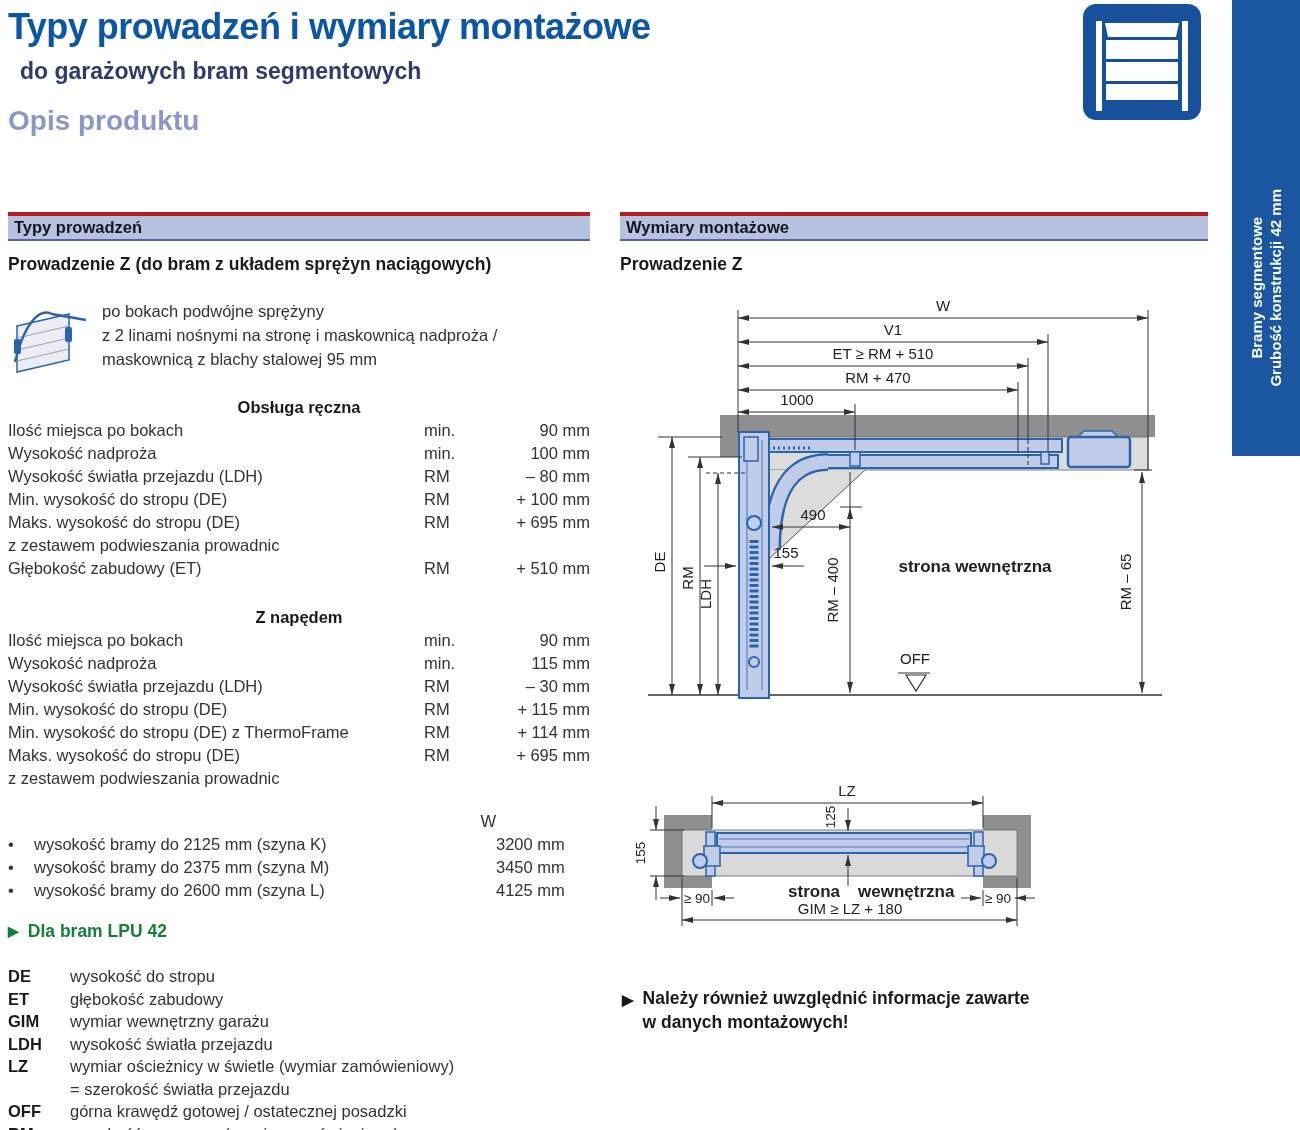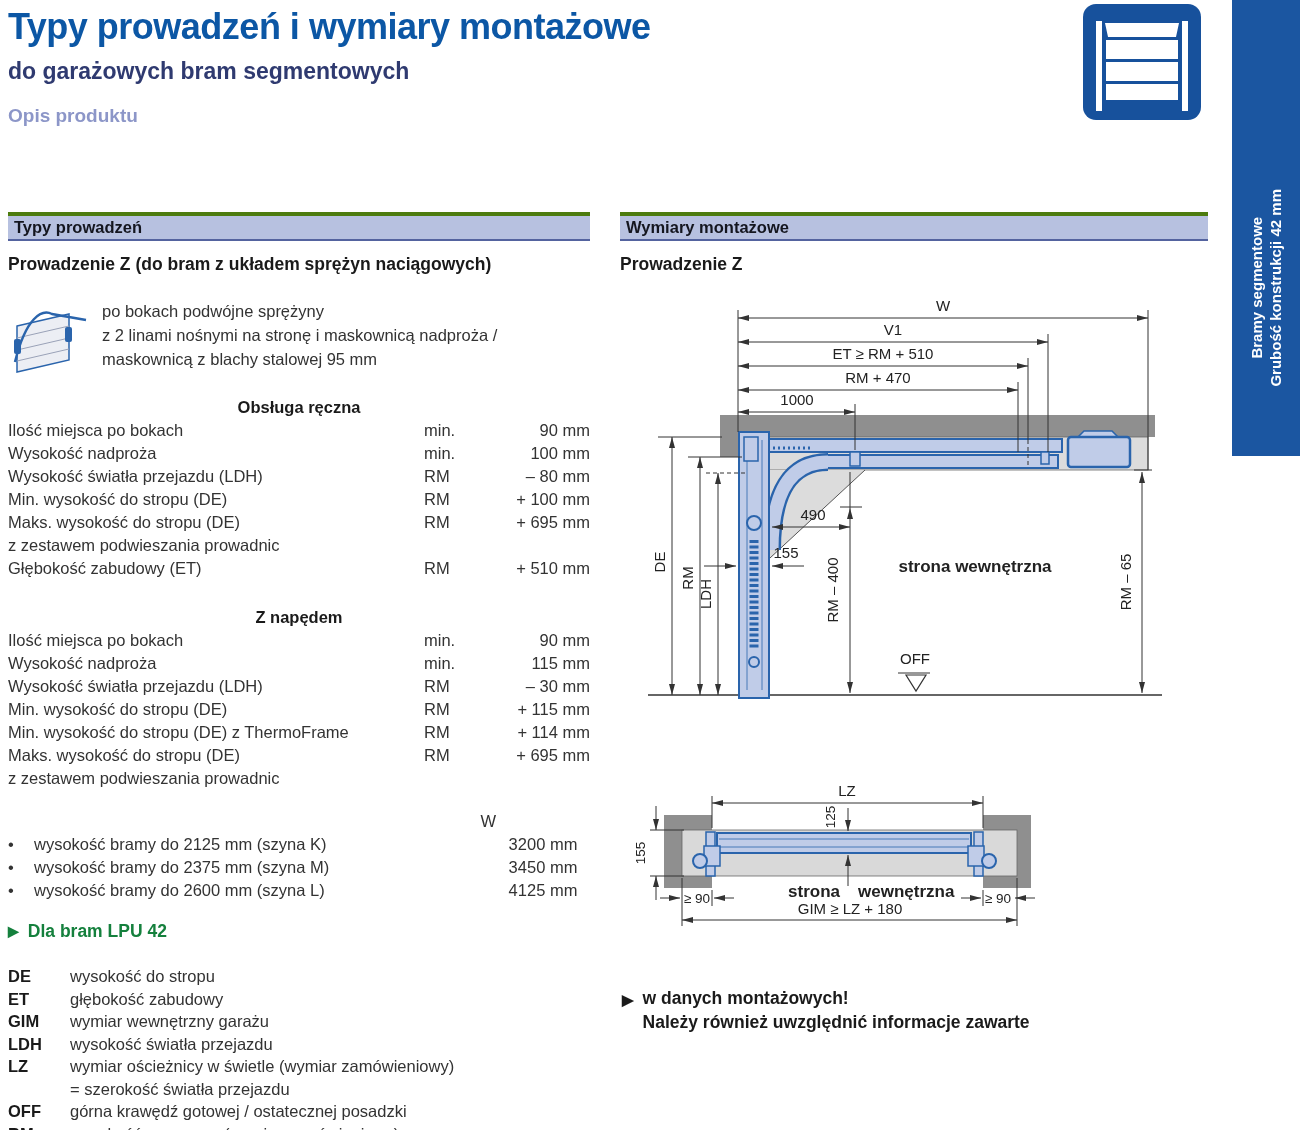--- a/index.html
+++ b/index.html
@@ -7,7 +7,7 @@
         font-family:"Liberation Sans",sans-serif;color:#333;}
   
   .title{position:absolute;left:8px;top:6px;font-size:36px;font-weight:bold;color:#0c57a5;letter-spacing:-.5px;}
-  .subtitle{position:absolute;left:8px;top:58px;font-size:23px;font-weight:bold;color:#2f3a70;}
+  .subtitle{position:absolute;left:20px;top:58px;font-size:23px;font-weight:bold;color:#2f3a70;}
   .opis{position:absolute;left:8px;top:105px;font-size:19px;font-weight:bold;color:#8c96c8;}
   
   .door-icon{position:absolute;left:1083px;top:4px;}

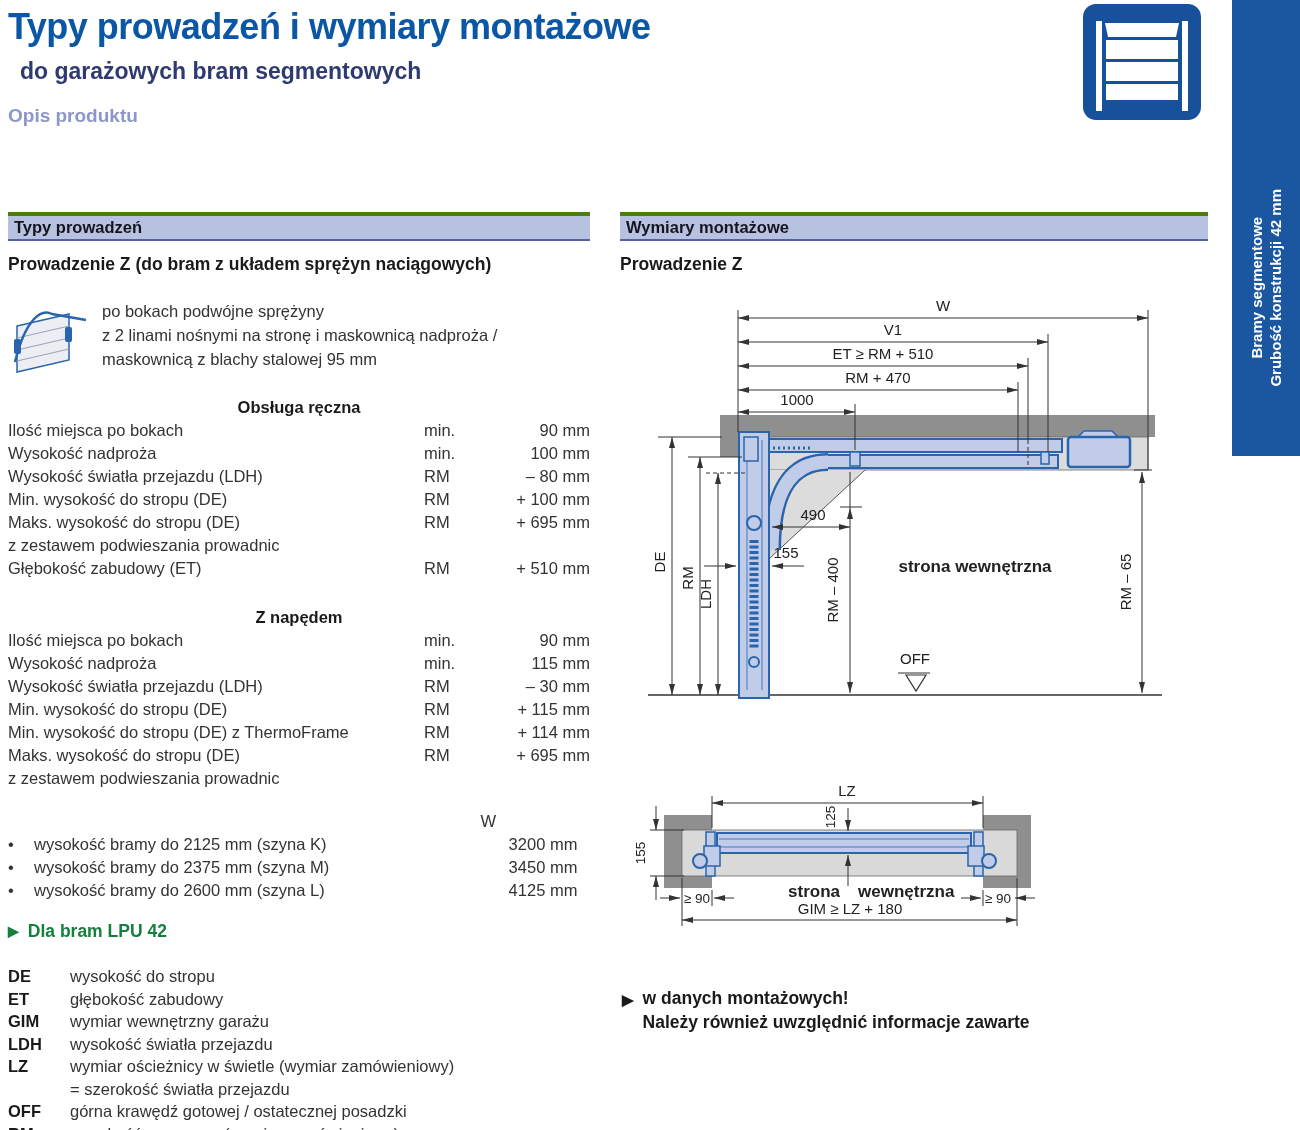--- a/index.html
+++ b/index.html
@@ -8,7 +8,7 @@
   
   .title{position:absolute;left:8px;top:6px;font-size:36px;font-weight:bold;color:#0c57a5;letter-spacing:-.5px;}
   .subtitle{position:absolute;left:20px;top:58px;font-size:23px;font-weight:bold;color:#2f3a70;}
-  .opis{position:absolute;left:8px;top:105px;font-size:19px;font-weight:bold;color:#8c96c8;}
+  .opis{position:absolute;left:8px;top:105px;font-size:28px;font-weight:bold;color:#8c96c8;}
   
   .door-icon{position:absolute;left:1083px;top:4px;}
   

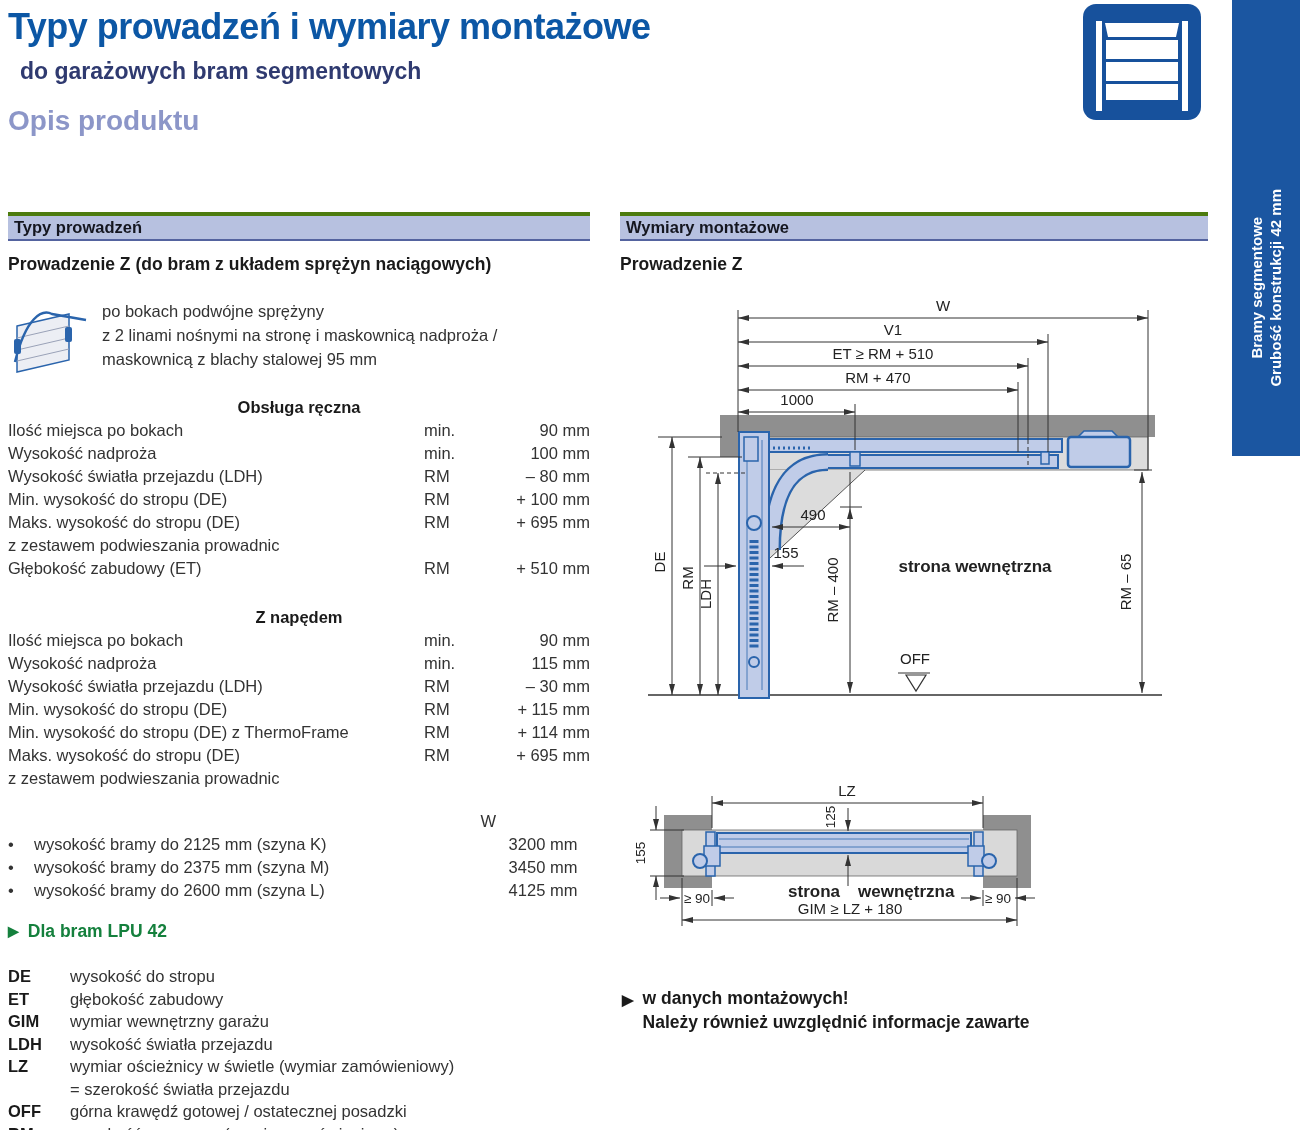--- a/index.html
+++ b/index.html
@@ -17,7 +17,7 @@
   .side-tab-inner{writing-mode:vertical-rl;transform:rotate(180deg);text-align:center;
             color:#fff;font-weight:bold;font-size:15px;line-height:19px;margin-top:120px;}
   
-  .bar{border-top:4px solid #4d7c0f;border-bottom:2px solid #54639f;background:#b7c1e0;
+  .bar{border-top:4px solid #b91c1c;border-bottom:2px solid #54639f;background:#b7c1e0;
        height:23px;line-height:23px;padding:0 6px;font-size:16.5px;font-weight:bold;color:#14161f;}
   
   .leftcol{position:absolute;left:8px;top:212px;width:582px;font-size:16.5px;}

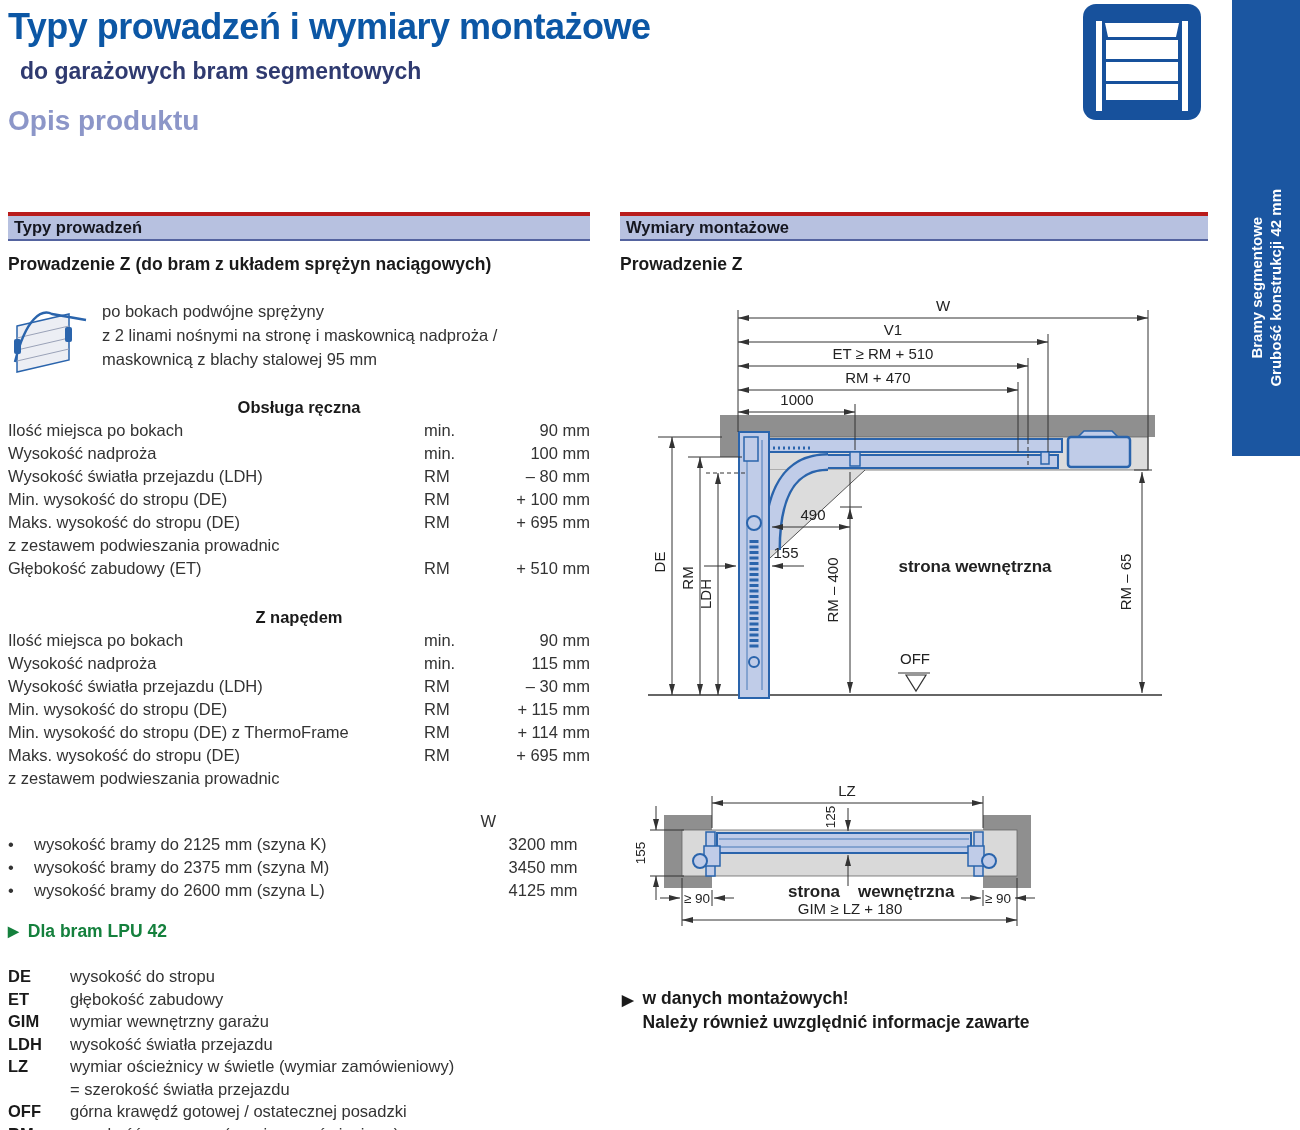--- a/index.html
+++ b/index.html
@@ -31,7 +31,7 @@
   .depth-head{display:grid;grid-template-columns:1fr 94px;line-height:23px;margin-top:20px;}
   .depth-head .val{text-align:right;}
   .bullet-row{display:grid;grid-template-columns:26px 1fr 94px;line-height:23px;}
-  .bullet-row .val{text-align:center;}
+  .bullet-row .val{text-align:left;}
   .lpu{margin-top:19px;font-size:17.5px;font-weight:bold;color:#15803d;}
   .tri{font-size:14px;margin-right:9px;position:relative;top:-1px;}
   .legend{margin-top:23px;}

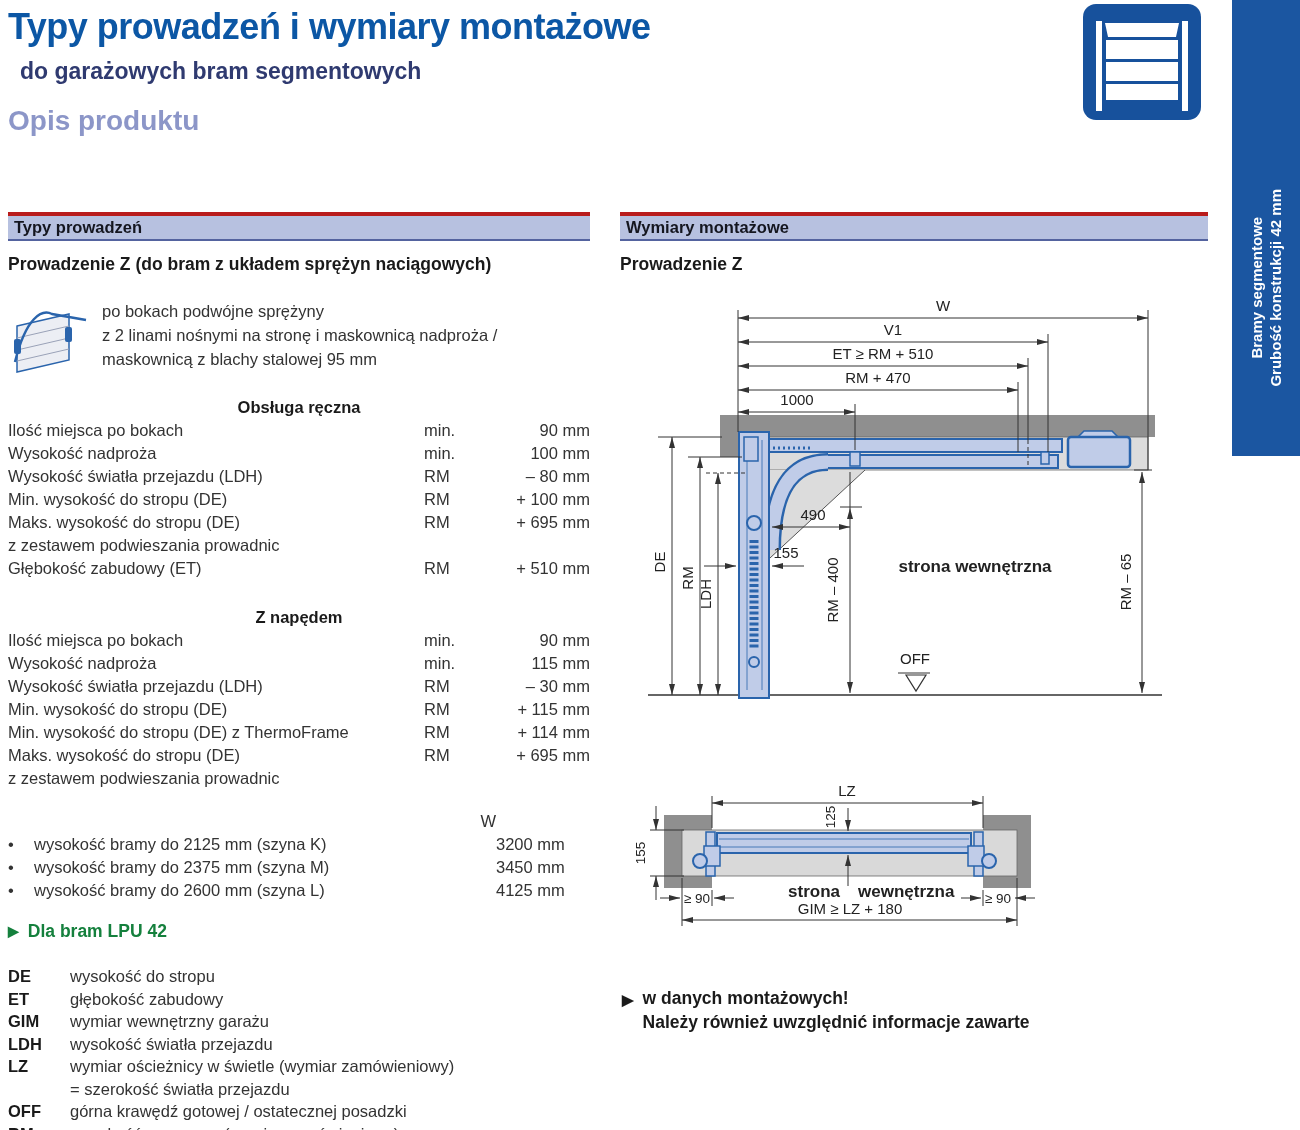--- a/index.html
+++ b/index.html
@@ -373,8 +373,8 @@
     <div class="note">
       <span class="tri" style="font-size:15px;margin-top:3px">▶</span>
       <span>
+        <div>Należy również uwzględnić informacje zawarte</div>
         <div>w danych montażowych!</div>
-        <div>Należy również uwzględnić informacje zawarte</div>
       </span>
     </div>
   </div>

